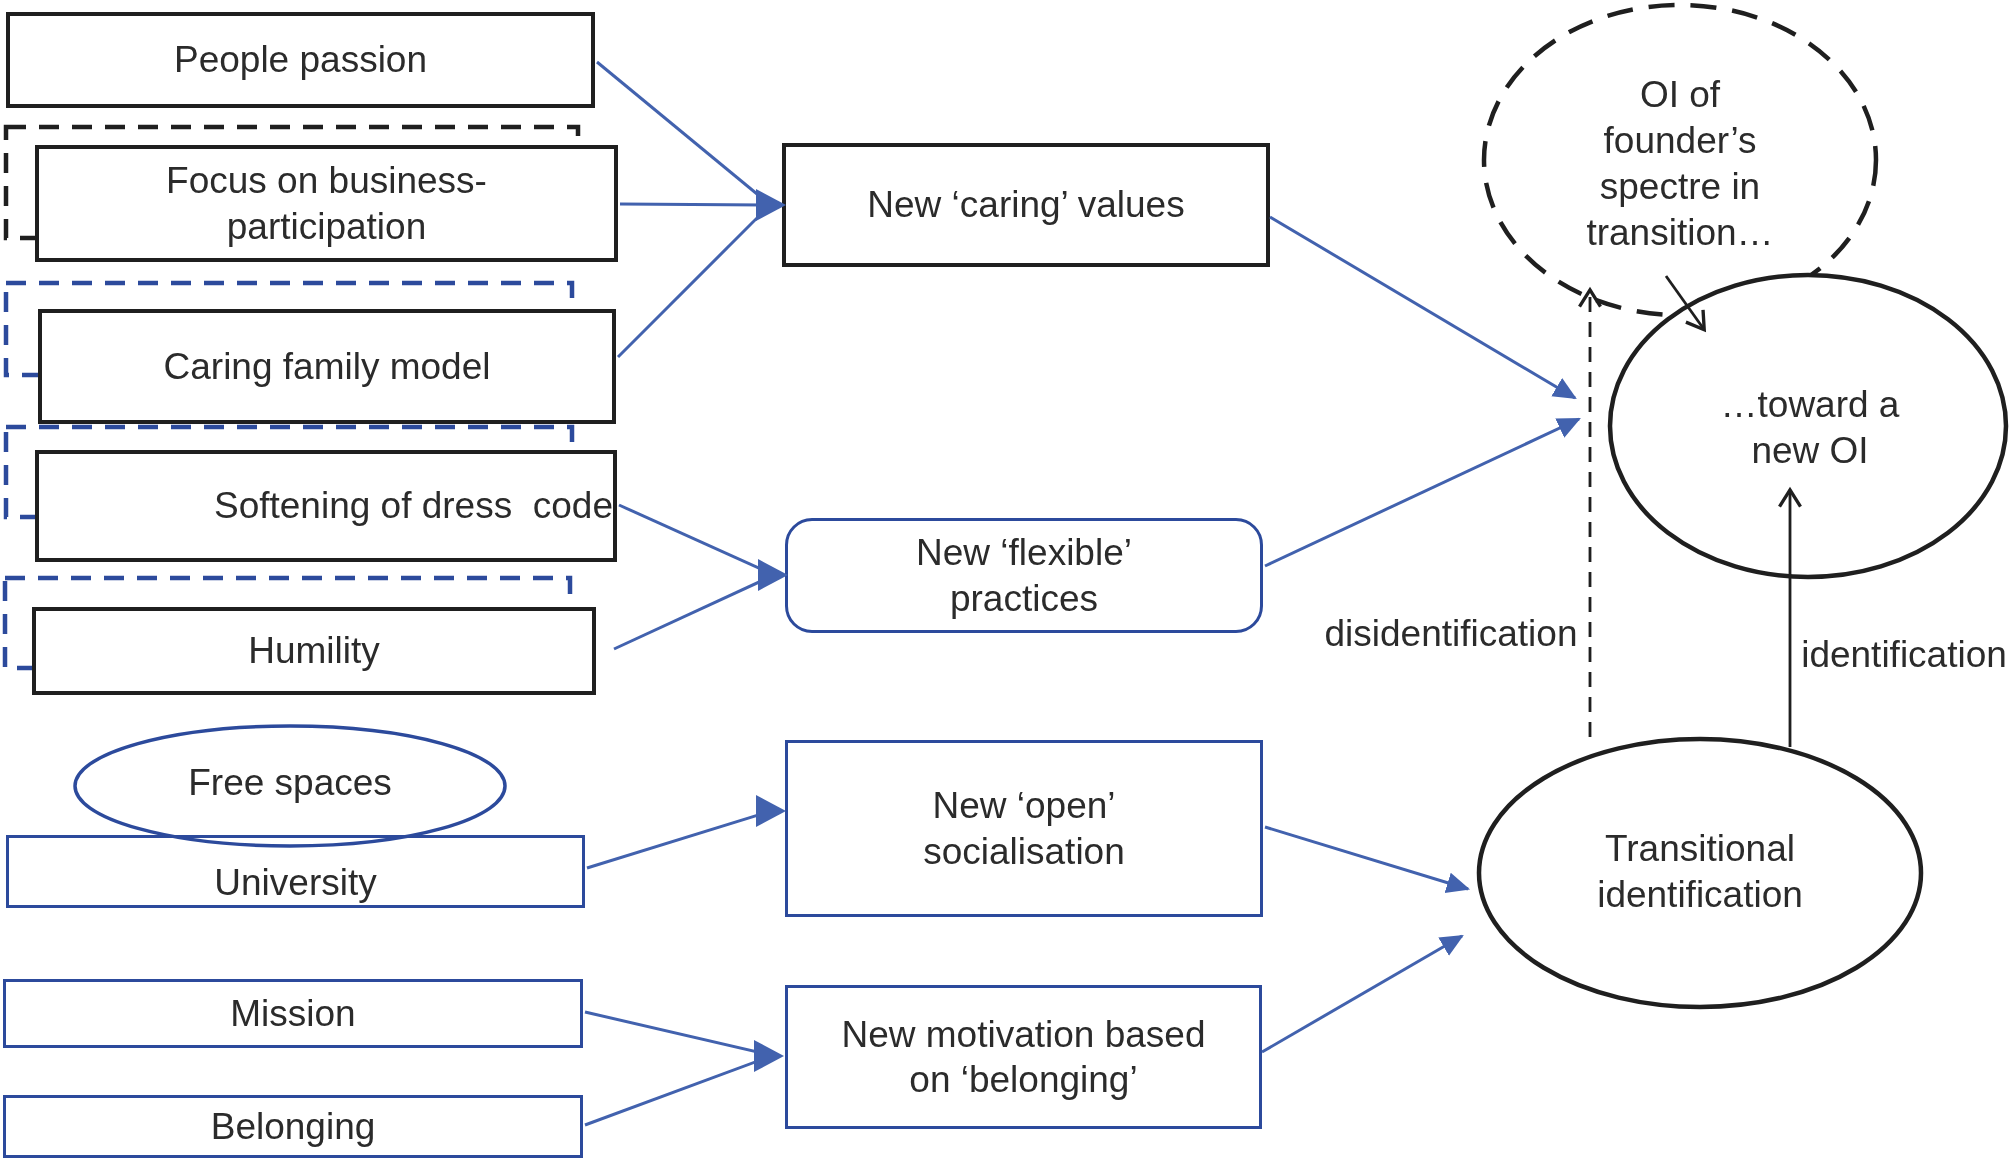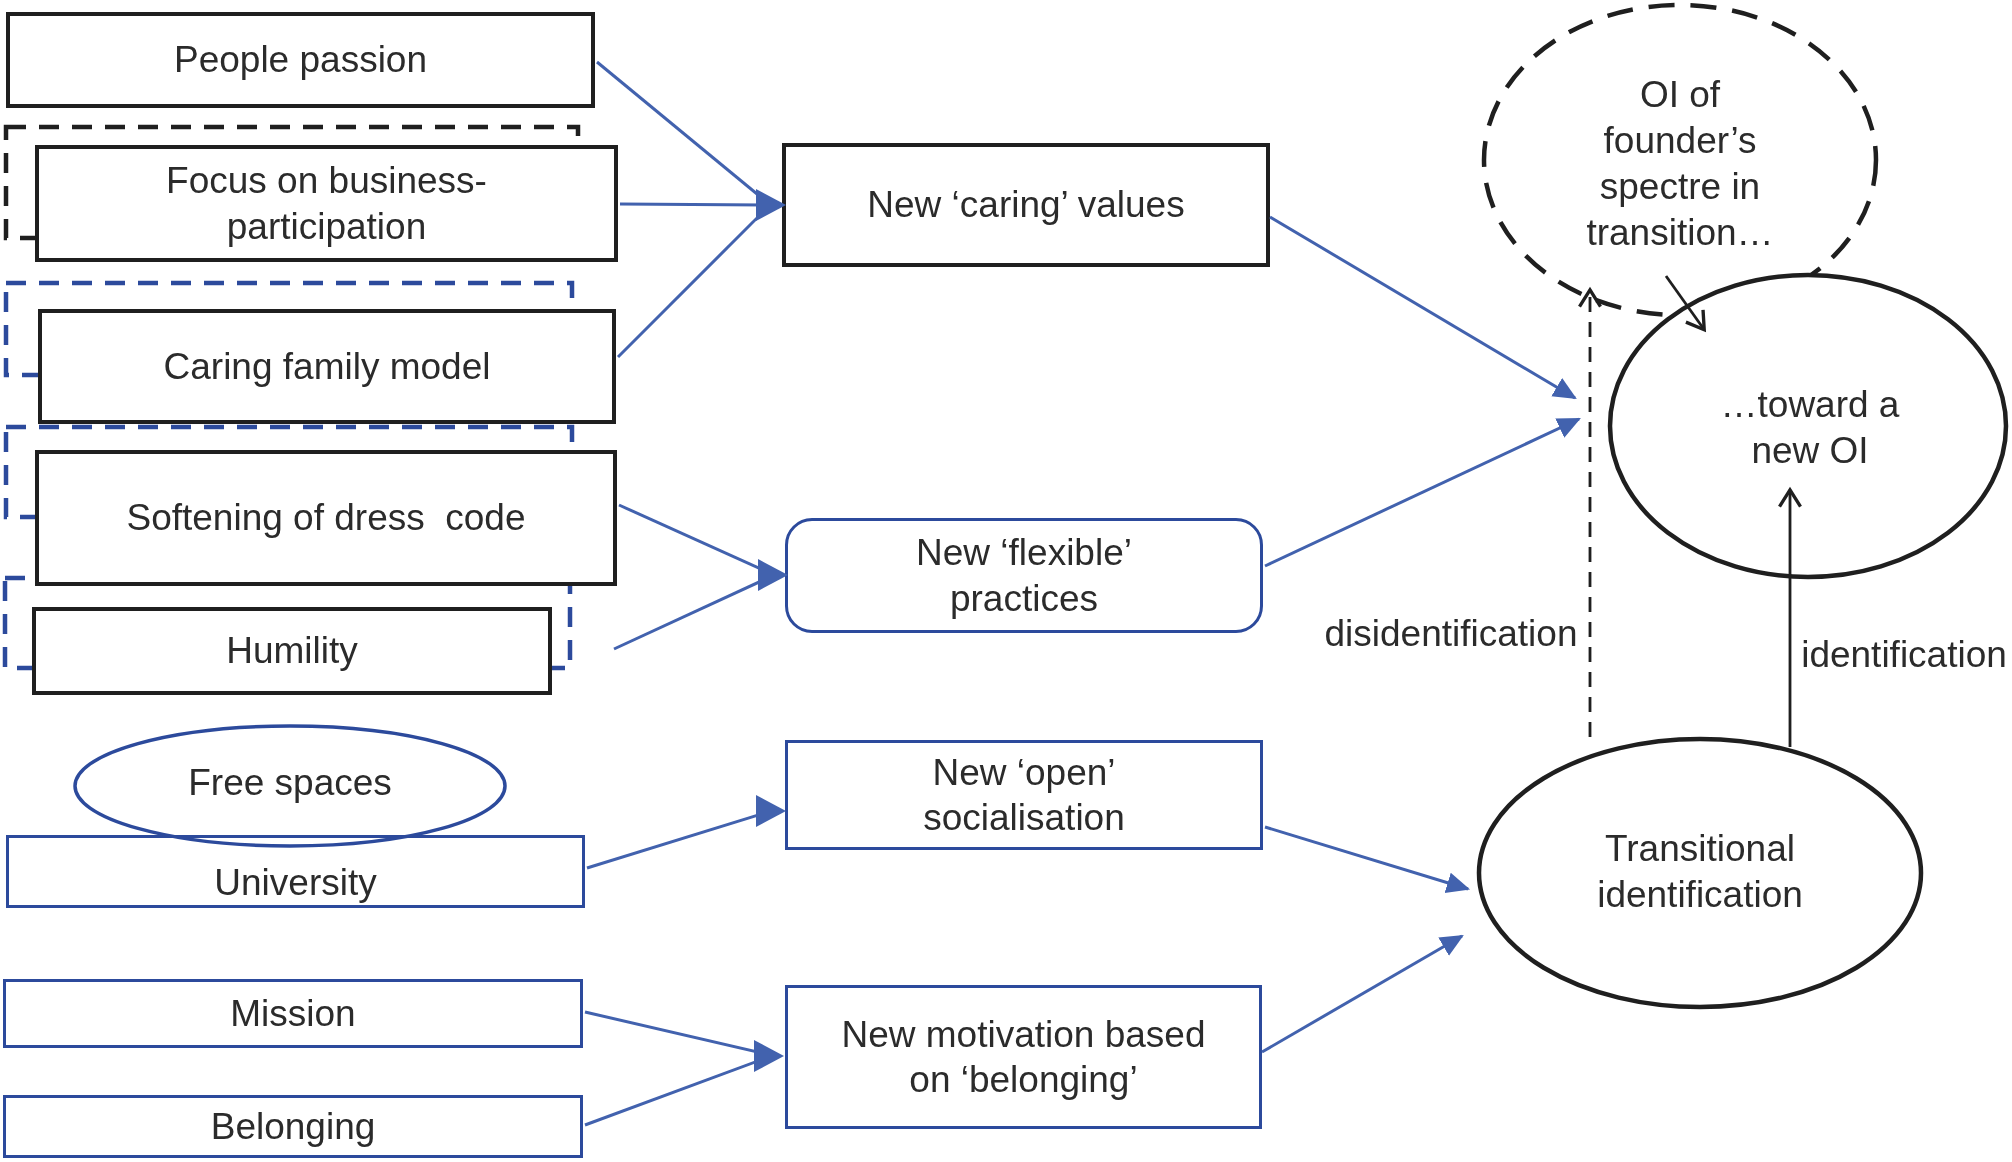--- a/index.html
+++ b/index.html
@@ -64,7 +64,7 @@
   <div class="box box-black" style="left:38px;top:300px;width:578px;height:115px;margin-top:9px;">
     <span class="lbl">Caring family model</span>
   </div>
-  <div class="box box-black" style="left:35px;top:450px;width:582px;height:136px;">
+  <div class="box box-black" style="left:35px;top:450px;width:582px;height:112px;justify-content:flex-end;">
     <span class="lbl">Softening of dress  code</span>
   </div>
   <div class="box box-black" style="left:32px;top:607px;width:520px;height:88px;">

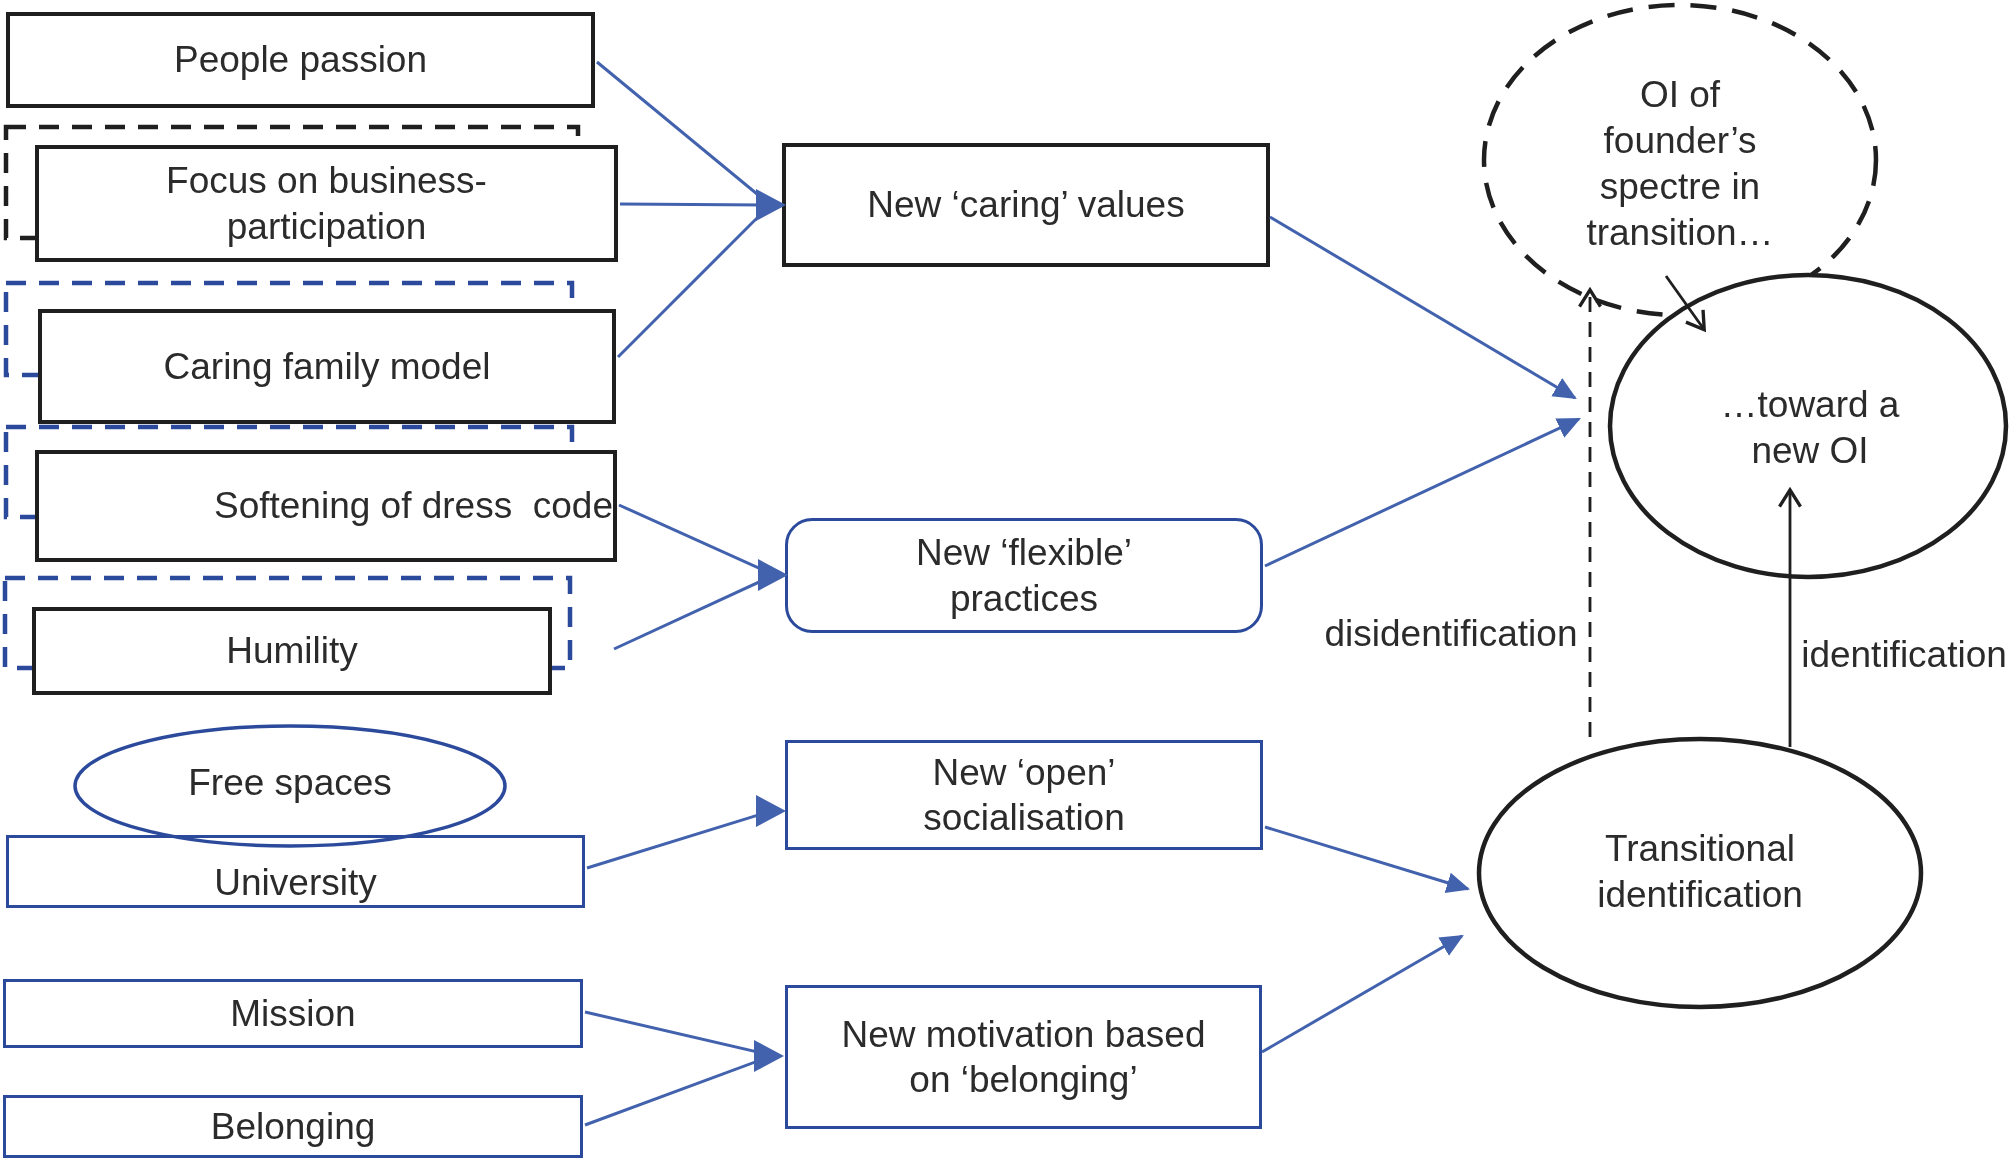--- a/index.html
+++ b/index.html
@@ -67,7 +67,7 @@
   <div class="box box-black" style="left:35px;top:450px;width:582px;height:112px;justify-content:flex-end;">
     <span class="lbl">Softening of dress  code</span>
   </div>
-  <div class="box box-black" style="left:32px;top:607px;width:520px;height:88px;">
+  <div class="box box-black" style="left:32px;top:607px;width:564px;height:88px;">
     <span class="lbl">Humility</span>
   </div>
   <div class="box box-blue" style="left:6px;top:835px;width:579px;height:73px;align-items:flex-end;">

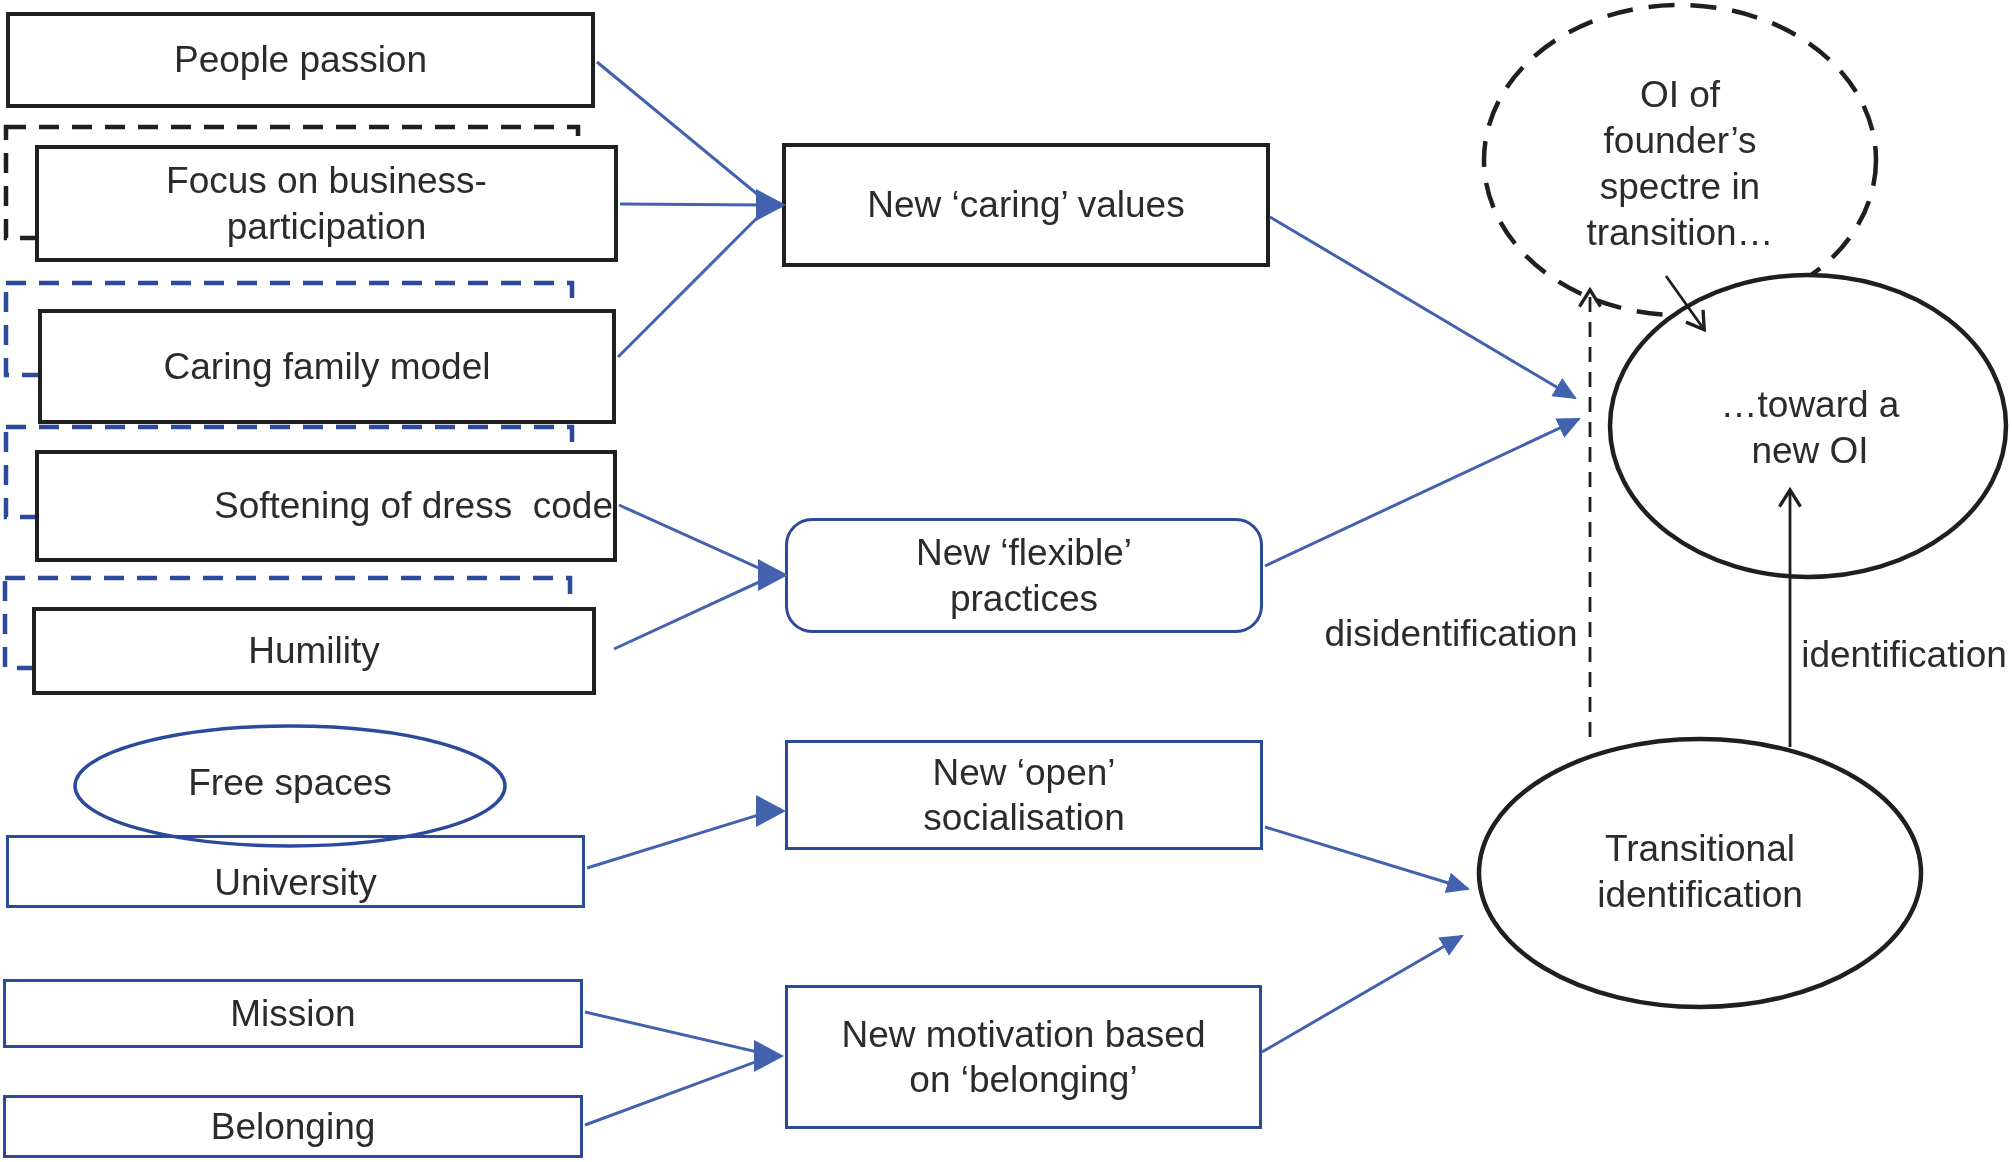--- a/index.html
+++ b/index.html
@@ -87,7 +87,7 @@
     <span class="lbl">New ‘flexible’
 practices</span>
   </div>
-  <div class="box box-blue" style="left:785px;top:740px;width:478px;height:110px;">
+  <div class="box box-blue" style="left:785px;top:740px;width:478px;height:177px;">
     <span class="lbl">New ‘open’
 socialisation</span>
   </div>

